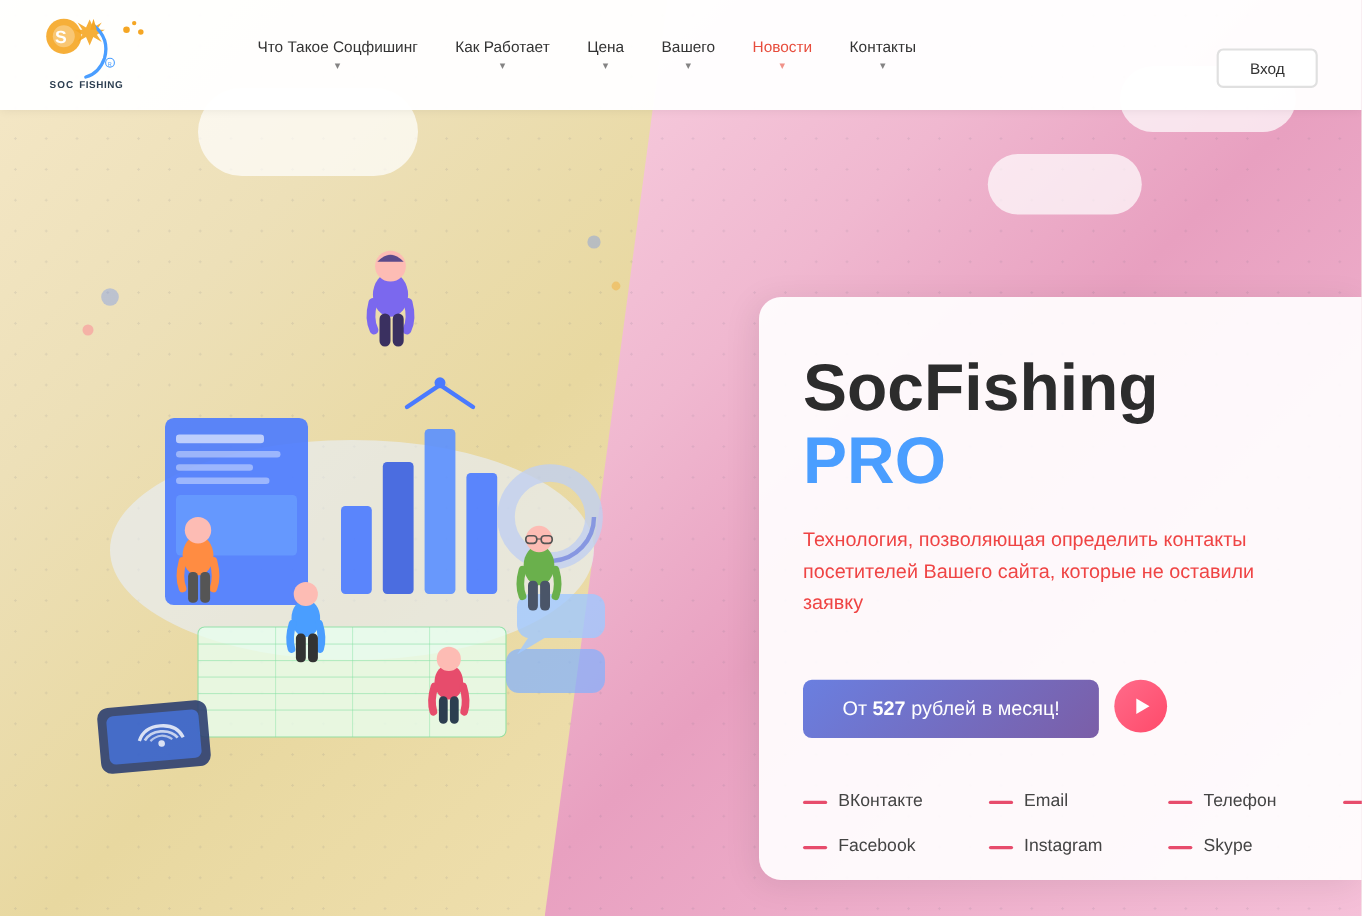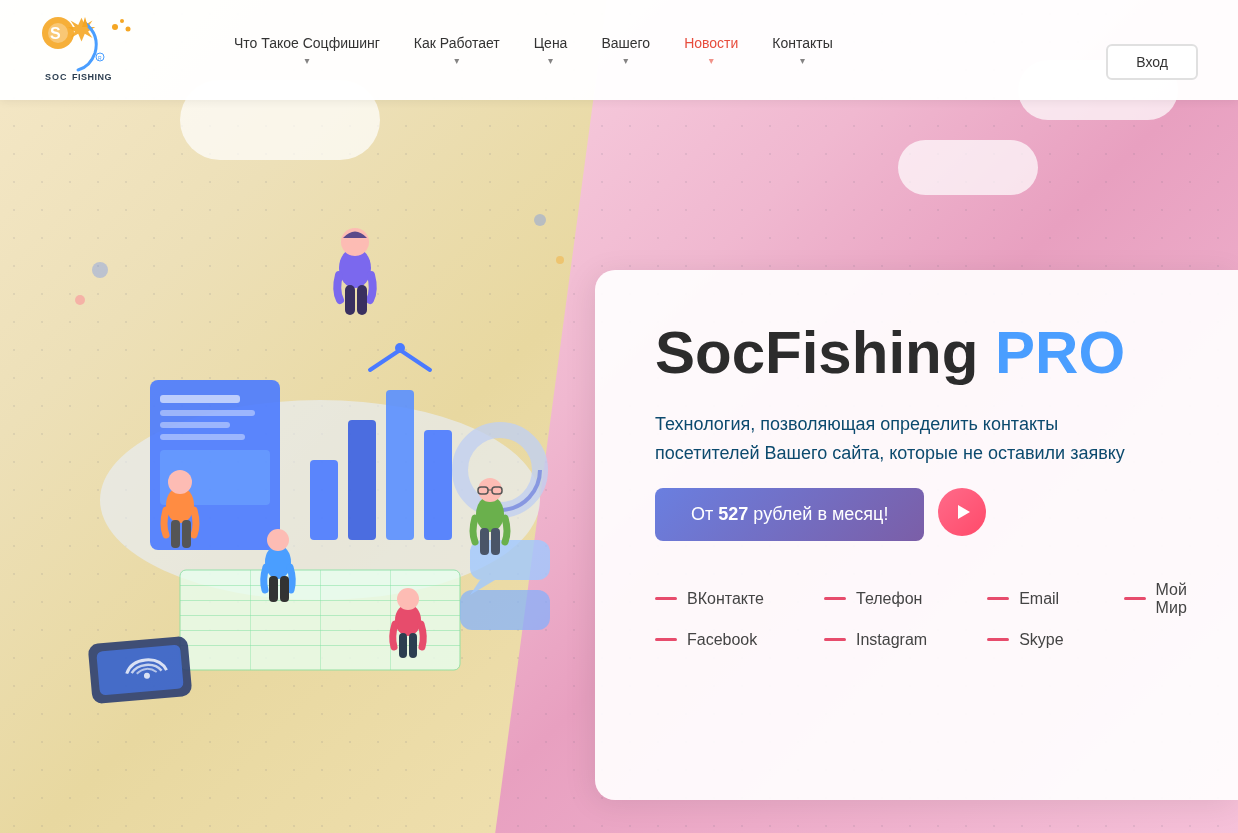--- a/index.html
+++ b/index.html
@@ -116,11 +116,11 @@
       position: absolute;
       top: 270px;
       right: 0;
-      width: 643px;
+      width: 548px;
       height: 530px;
       background: rgba(255,255,255,0.92);
       border-radius: 20px 0 0 20px;
-      padding: 50px 60px;
+      padding: 50px 40px;
       box-shadow: -4px 4px 30px rgba(0,0,0,0.08);
     }
 

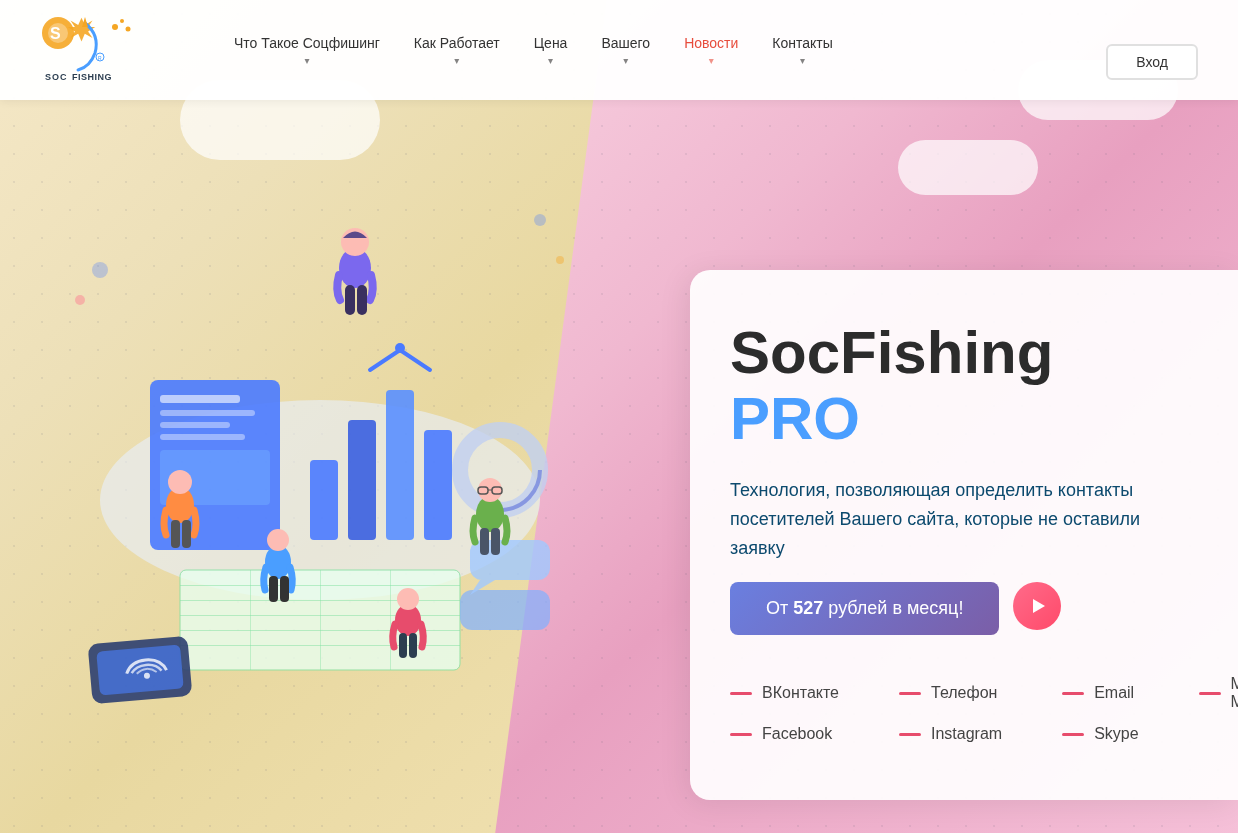--- a/index.html
+++ b/index.html
@@ -188,9 +188,9 @@
 
     .hero-subtitle {
       font-size: 18px;
-      color: #0c4a6e;
+      color: #ef4444;
       line-height: 1.6;
-      margin-bottom: 20px;
+      margin-bottom: 56px;
       max-width: 480px;
     }
 

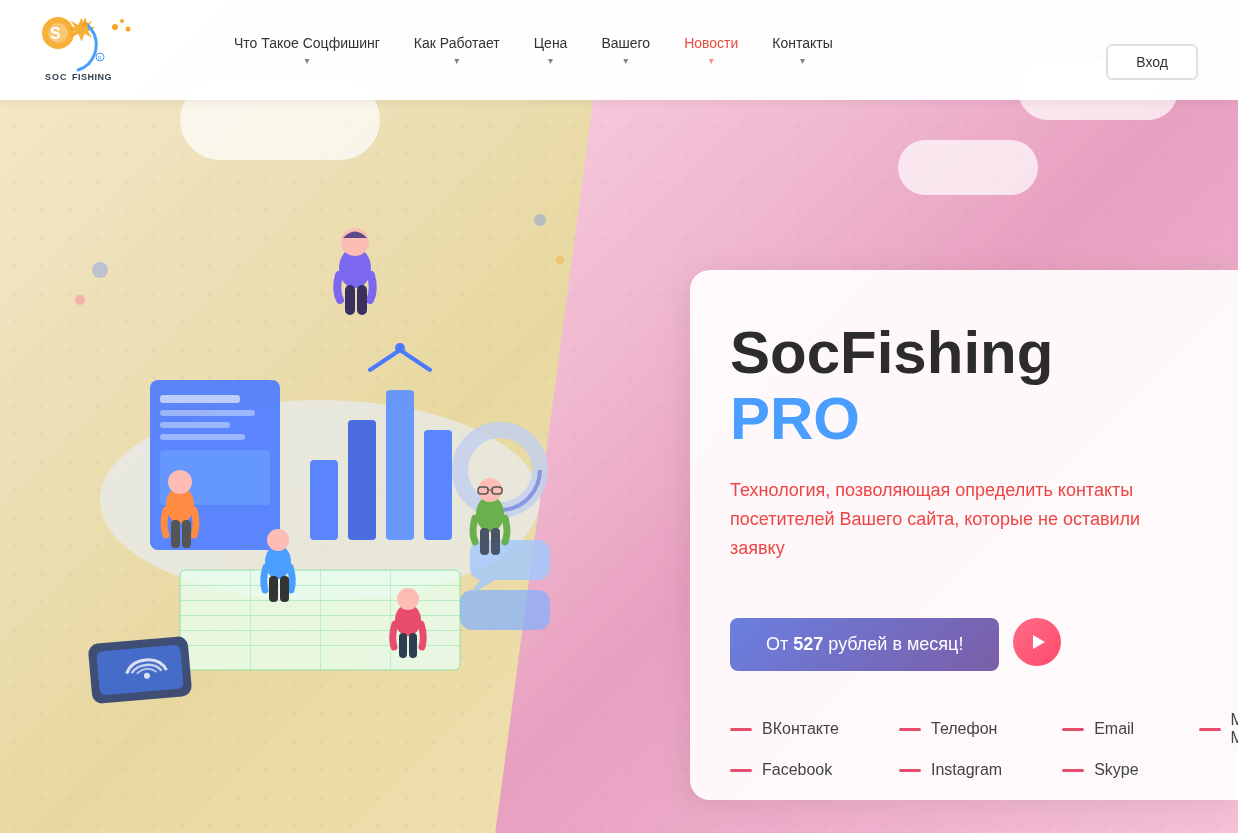--- a/index.html
+++ b/index.html
@@ -468,12 +468,12 @@
         </div>
         <div class="feature-item">
           <div class="feature-dash"></div>
+          <span>Email</span>
+        </div>
+
+        <div class="feature-item">
+          <div class="feature-dash"></div>
           <span>Телефон</span>
-        </div>
-
-        <div class="feature-item">
-          <div class="feature-dash"></div>
-          <span>Email</span>
         </div>
         <div class="feature-item">
           <div class="feature-dash"></div>

